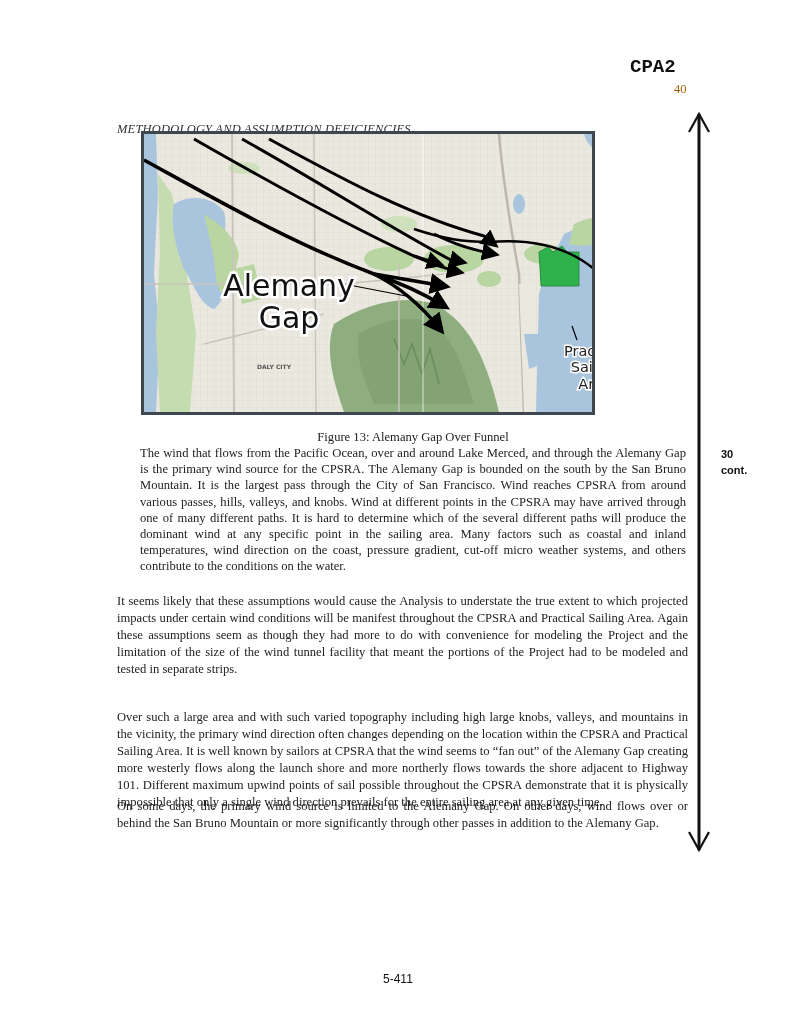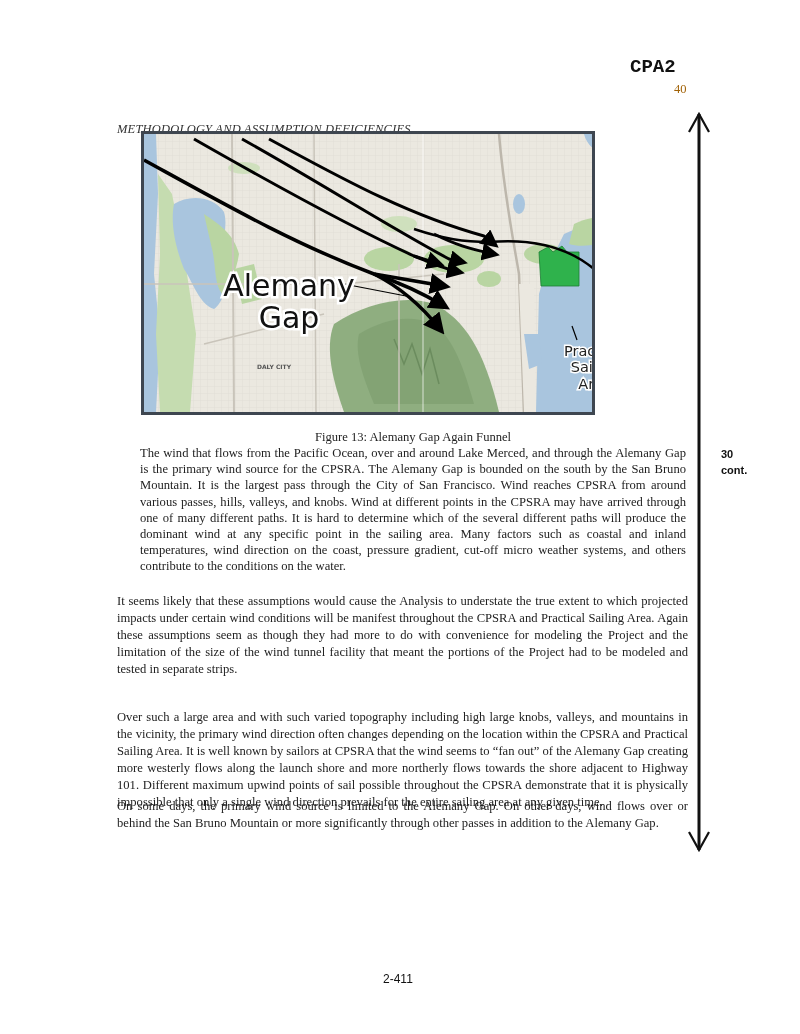--- a/index.html
+++ b/index.html
@@ -104,7 +104,7 @@
   </svg>
 </div>
 
-<div class="caption">Figure 13: Alemany Gap Again Funnel</div>
+<div class="caption">Figure 13: Alemany Gap Over Funnel</div>
 <div class="fig-para">The wind that flows from the Pacific Ocean, over and around Lake Merced, and through the Alemany Gap is the primary wind source for the CPSRA. The Alemany Gap is bounded on the south by the San Bruno Mountain. It is the largest pass through the City of San Francisco. Wind reaches CPSRA from around various passes, hills, valleys, and knobs. Wind at different points in the CPSRA may have arrived through one of many different paths. It is hard to determine which of the several different paths will produce the dominant wind at any specific point in the sailing area. Many factors such as coastal and inland temperatures, wind direction on the coast, pressure gradient, cut-off micro weather systems, and others contribute to the conditions on the water.</div>
 
 <div class="para p1">It seems likely that these assumptions would cause the Analysis to understate the true extent to which projected impacts under certain wind conditions will be manifest throughout the CPSRA and Practical Sailing Area. Again these assumptions seem as though they had more to do with convenience for modeling the Project and the limitation of the size of the wind tunnel facility that meant the portions of the Project had to be modeled and tested in separate strips.</div>

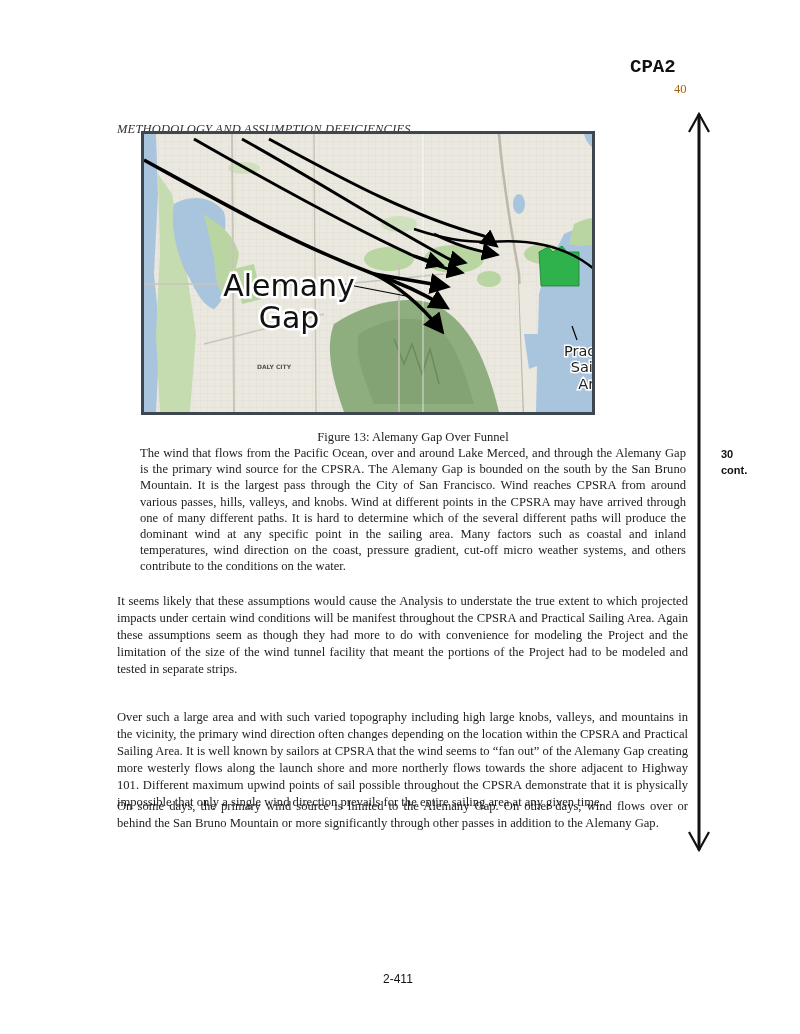--- a/index.html
+++ b/index.html
@@ -122,6 +122,6 @@
   <div>cont.</div>
 </div>
 
-<div class="footer">2-411</div>
+<div class="footer">5-411</div>
 
 </body></html>

